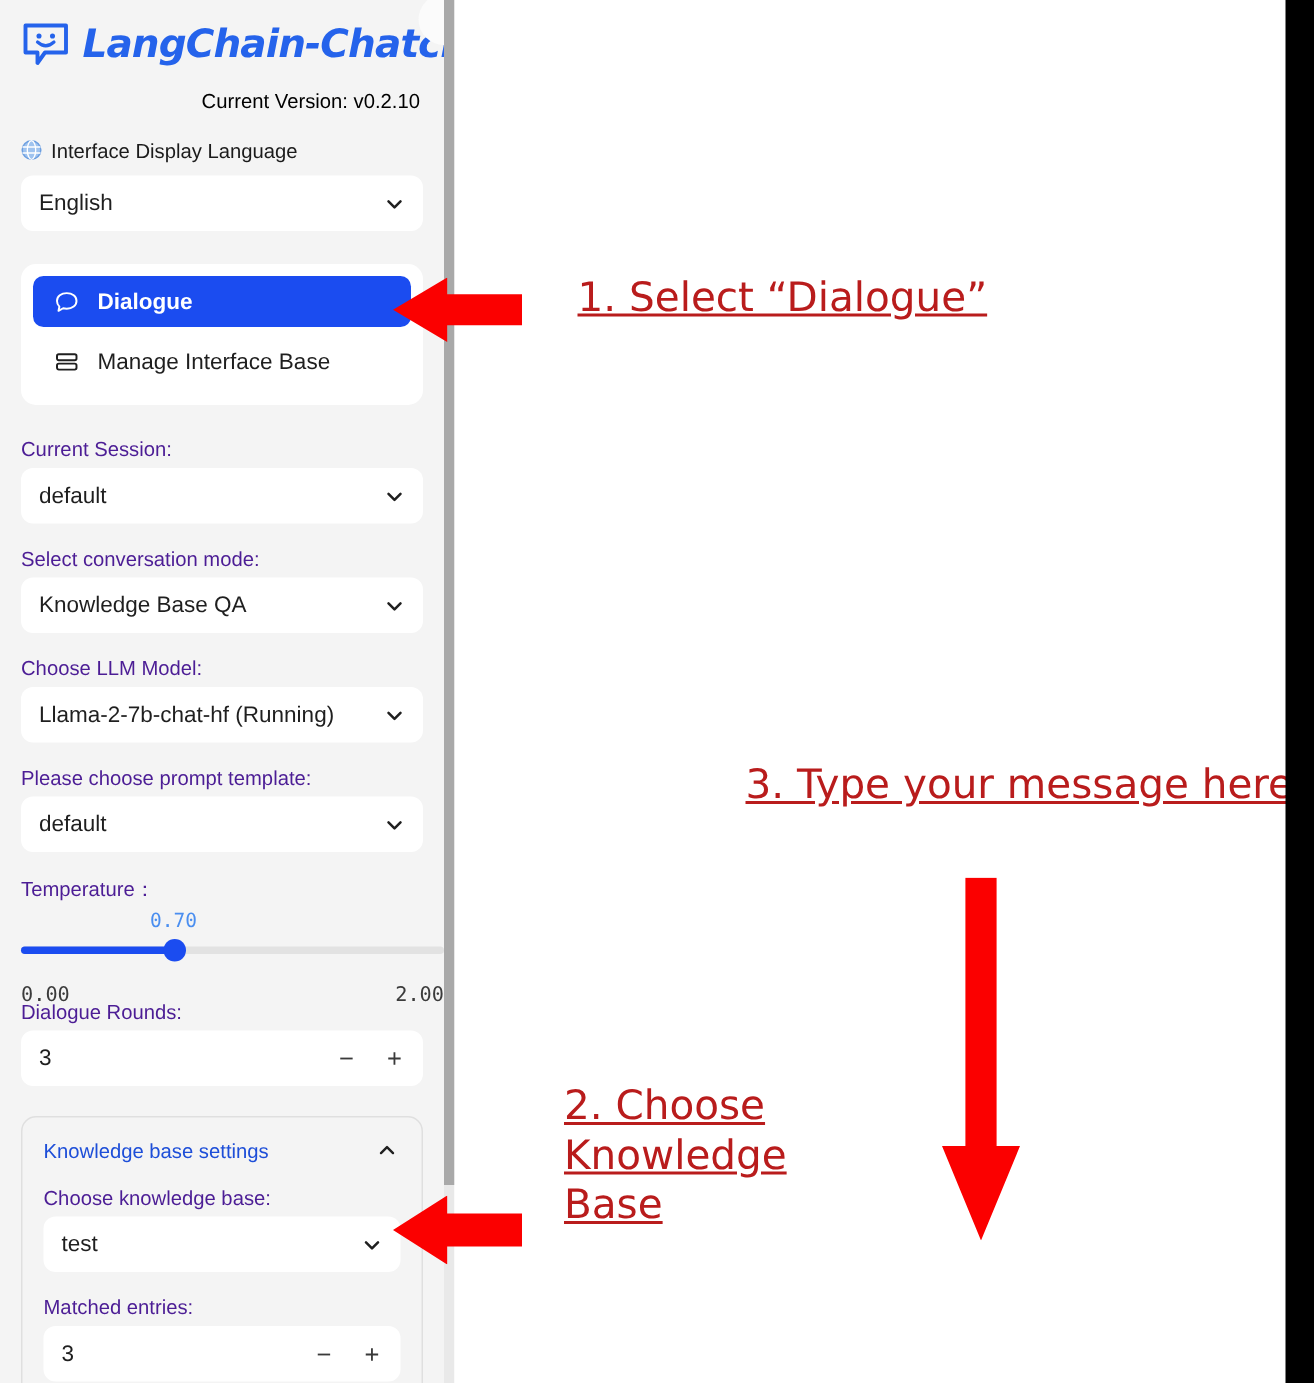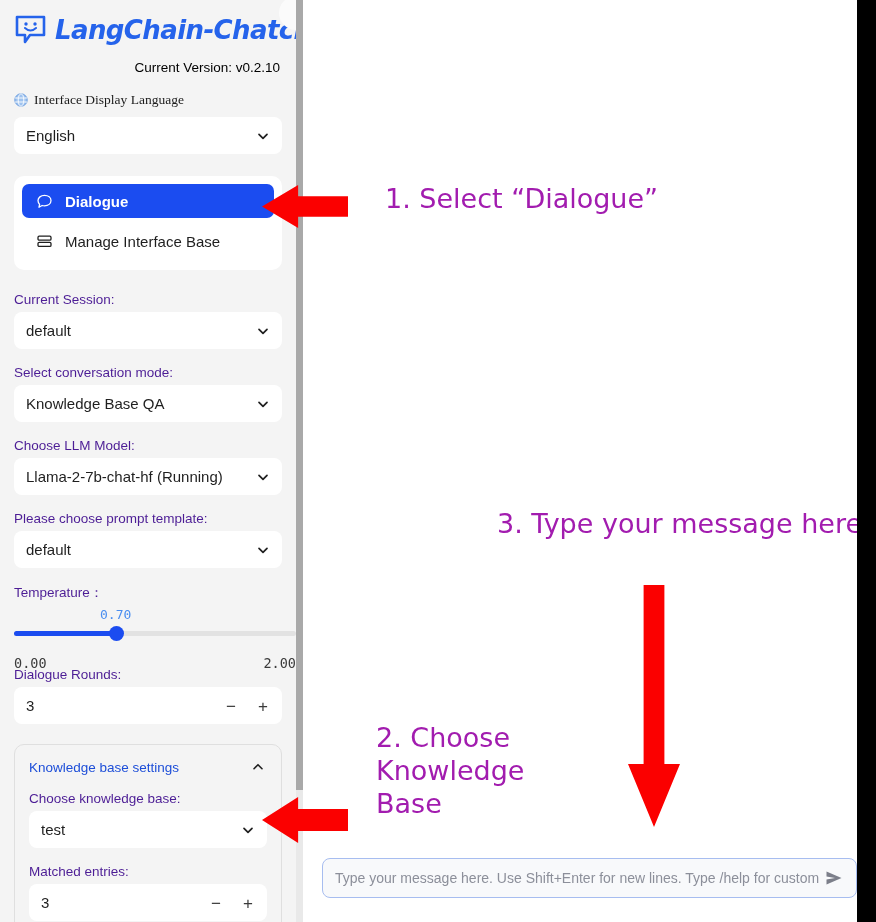--- a/index.html
+++ b/index.html
@@ -90,7 +90,7 @@
     height: 18px;
   }
   .globe-icon { width: 14px; height: 14px; flex: 0 0 auto; }
-  .lang-label { font-size: 13.5px; color: #1b1b1b; font-family: Liberation Serif, serif; }
+  .lang-label { font-size: 13.5px; color: #1b1b1b; }
 
   
   .wlabel {

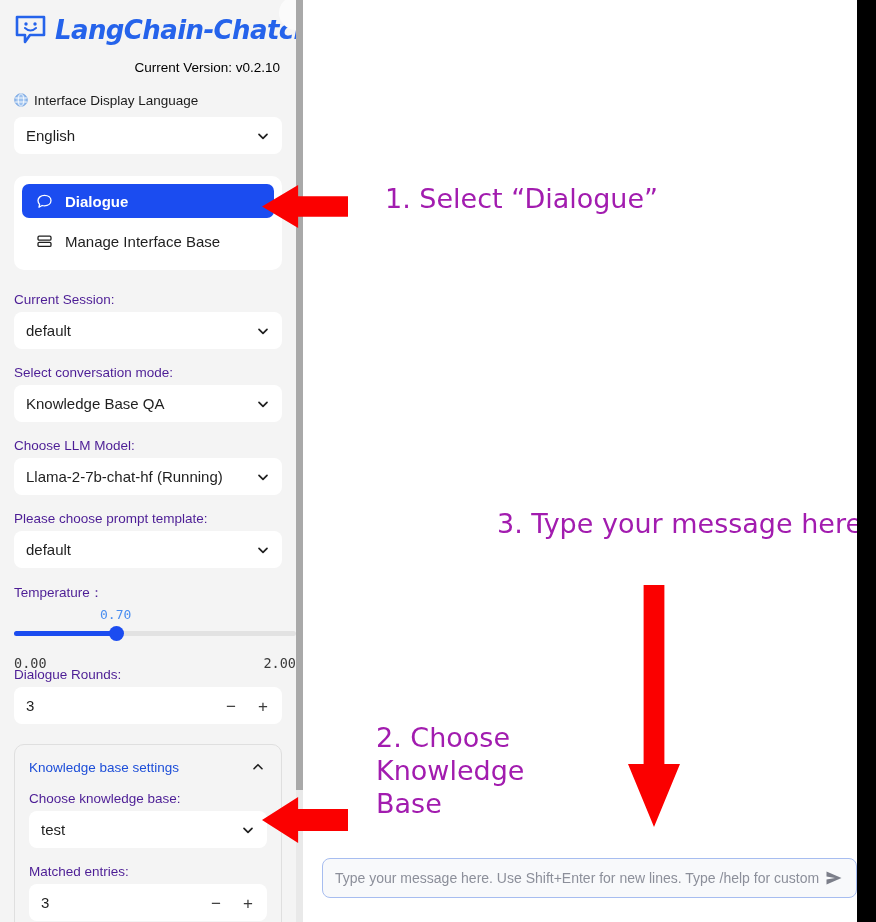--- a/index.html
+++ b/index.html
@@ -237,9 +237,10 @@
     position: absolute;
     font-family: "DejaVu Sans", sans-serif;
     font-size: 27px;
-    color: #a21caf;
+    color: #b91c1c;
     white-space: nowrap;
     line-height: 1.22;
+    text-decoration: underline;
   }
   .anno.wrap { white-space: normal; }
   #anno1 { left: 76px; top: 183px; }

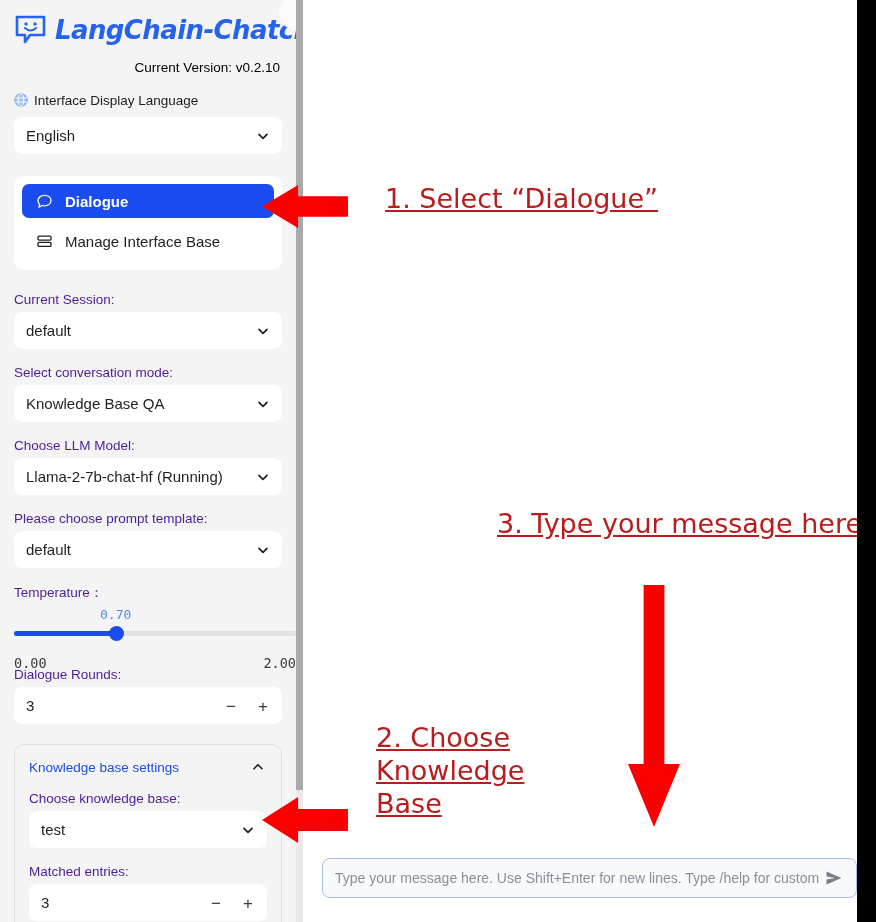--- a/index.html
+++ b/index.html
@@ -468,14 +468,6 @@
     <div class="arrow" id="arrow-kb"></div>
     <div class="arrow" id="arrow-down"></div>
 
-    <div class="chat-input">
-      <span class="chat-ph">Type your message here. Use Shift+Enter for new lines. Type /help for custom</span>
-      <span class="send-icon">
-        <svg viewBox="0 0 20 20" width="20" height="20">
-          <path d="M2.5 3.5 L17.5 10 L2.5 16.5 L2.5 11.6 L11 10 L2.5 8.4 Z" fill="#7c7f8a"></path>
-        </svg>
-      </span>
-    </div>
   </div>
 
   <div class="frame-band-right"></div>

